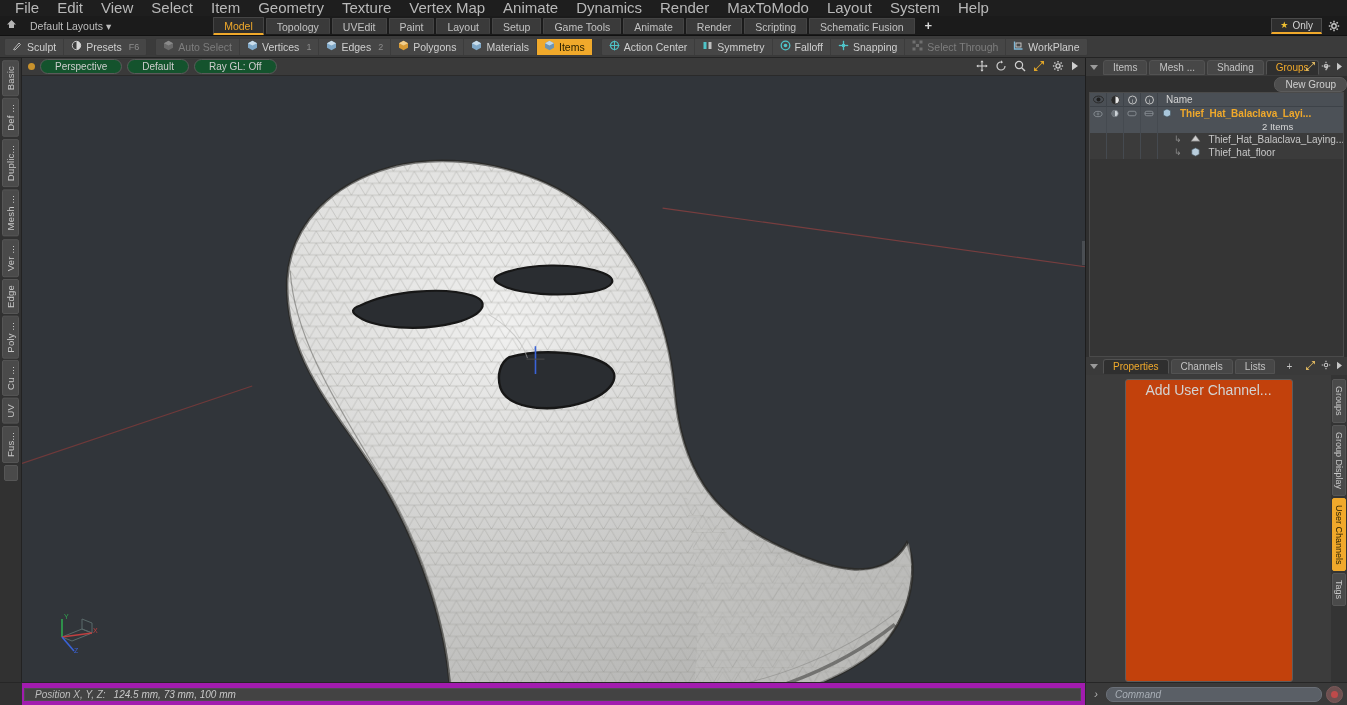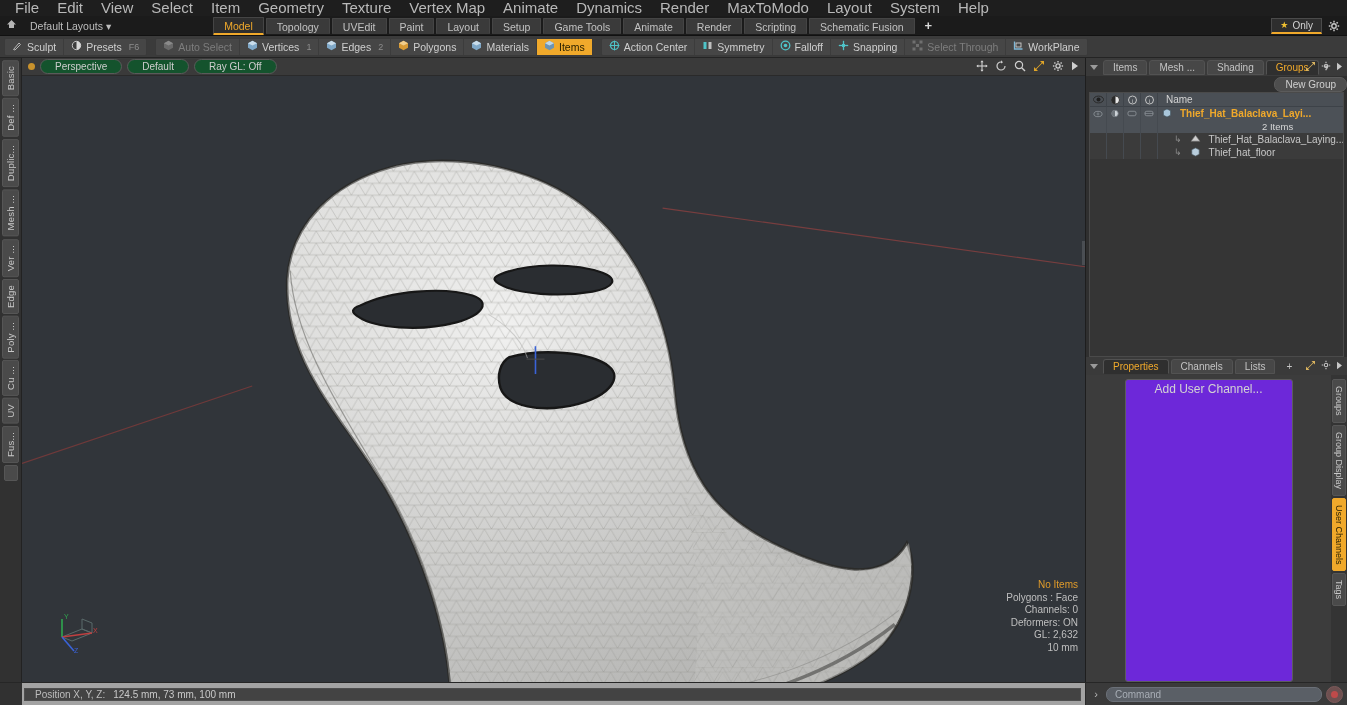--- a/index.html
+++ b/index.html
@@ -138,7 +138,7 @@
                  padding-left: 4px; position: relative; flex: 0 0 18px; margin-top: 0; }
   .propsbody { flex: 1 1 auto; background: #3c3c3c; display: flex; min-height: 0; }
   .propsmain { flex: 1; padding-top: 4px; display: flex; justify-content: center; }
-  .adduser { background: #6d28d9; border: 1px solid #5d5d5d; border-radius: 3px; font-size: 12px;
+  .adduser { background: #c2410c; border: 1px solid #5d5d5d; border-radius: 3px; font-size: 14px;
              color: #d3d3d3; padding: 2px 0; width: 168px; text-align: center; }
   .rstrip { width: 16px; flex: 0 0 16px; background: #343434; display: flex; flex-direction: column;
             align-items: center; padding-top: 4px; }

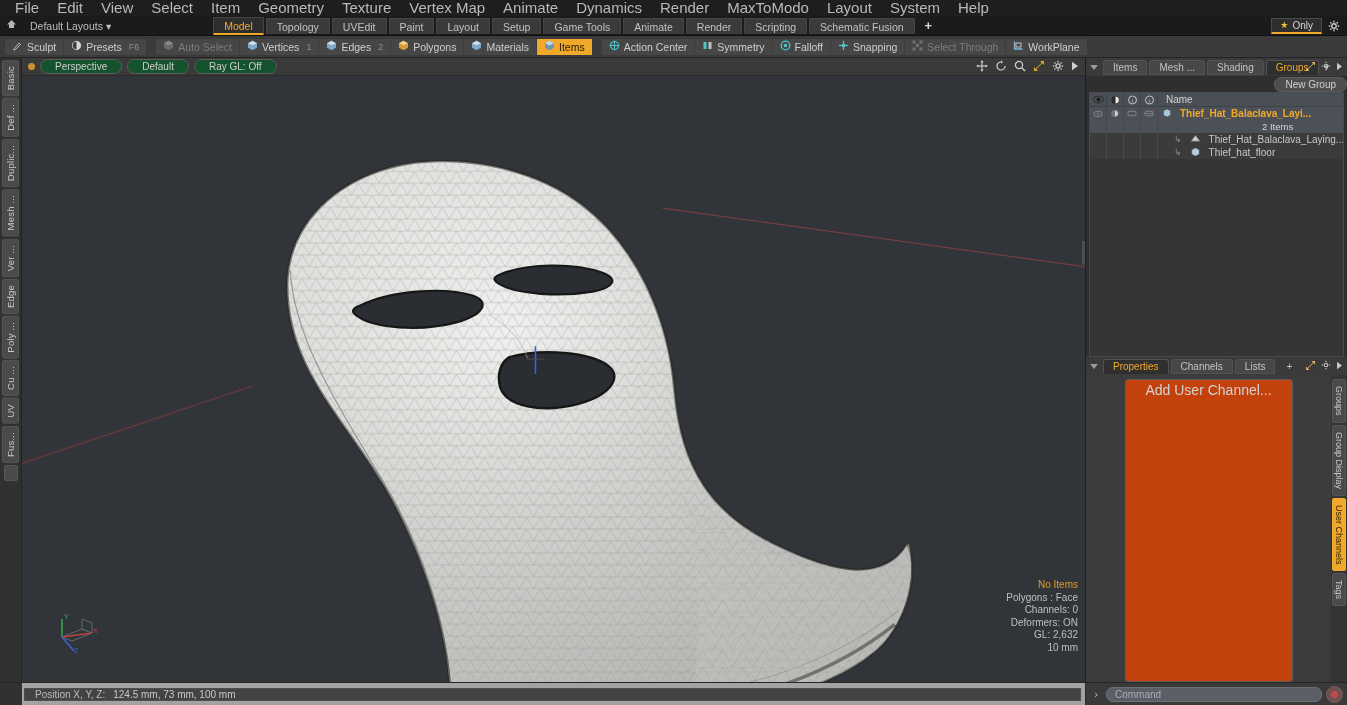--- a/index.html
+++ b/index.html
@@ -561,14 +561,6 @@
         </svg>
 
         
-        <div class="stats">
-          <div class="noitems">No Items</div>
-          <div>Polygons : Face</div>
-          <div>Channels: 0</div>
-          <div>Deformers: ON</div>
-          <div>GL: 2,632</div>
-          <div>10 mm</div>
-        </div>
 
         
         <div class="gizmo">

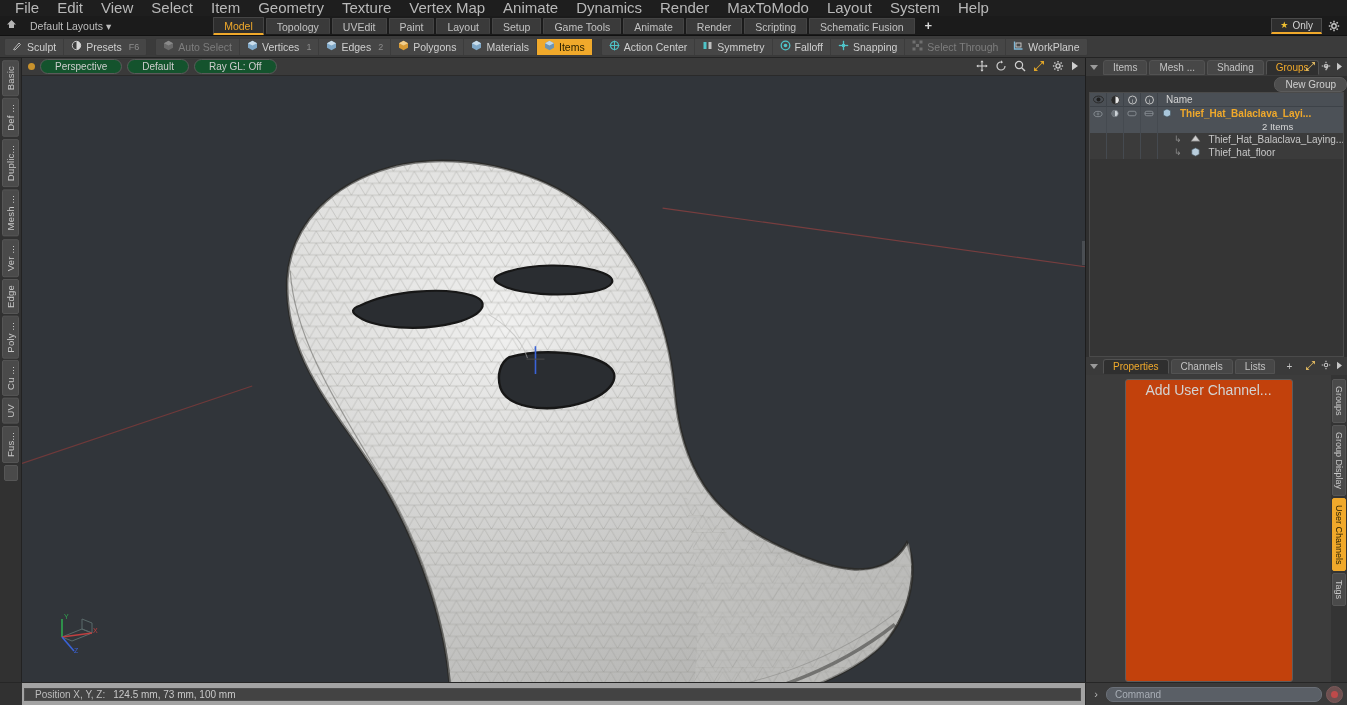--- a/index.html
+++ b/index.html
@@ -148,7 +148,7 @@
   .rvtab.active { background: #f0a92b; color: #2a2100; border-color: #f0a92b; }
 
   
-  .bottom { height: 23px; flex: 0 0 23px; display: flex; background: #a3a3a3; border-top: 1px solid #262626; }
+  .bottom { height: 23px; flex: 0 0 23px; display: flex; background: #a21caf; border-top: 1px solid #262626; font-style: italic; }
   .statusleft { flex: 1; display: flex; align-items: center; }
   .statusgrip { width: 22px; height: 23px; background: #313131; }
   .statusfield { flex: 1; margin: 2px 4px 2px 2px; background: #434343; border: 1px solid #4e4e4e;

